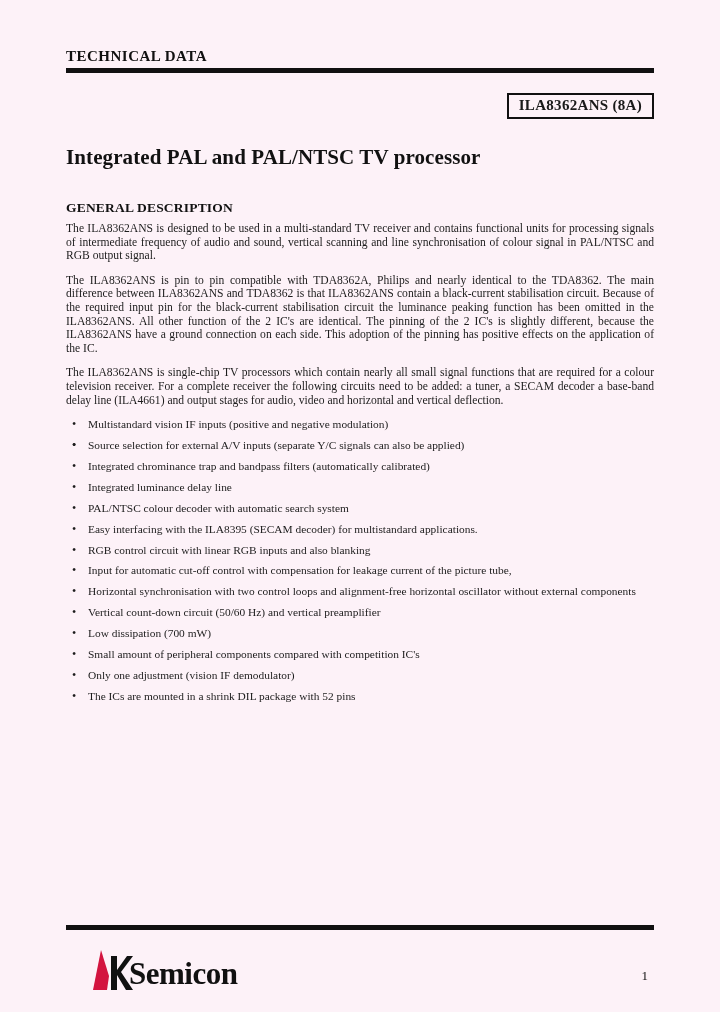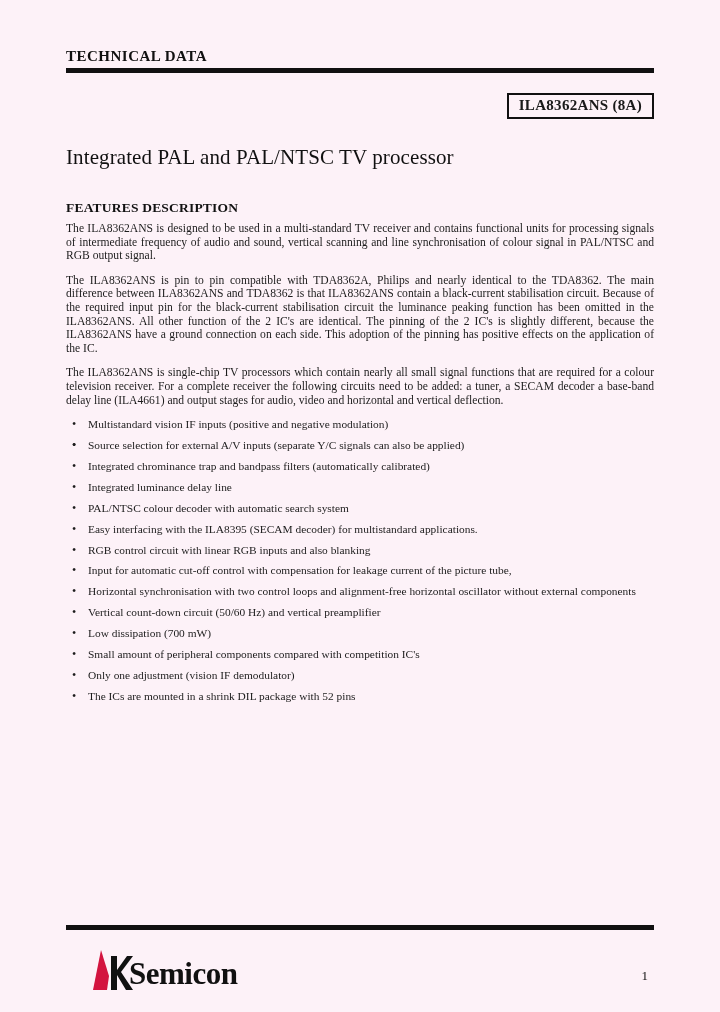--- a/index.html
+++ b/index.html
@@ -49,7 +49,7 @@
   }
   h1.doc-title {
     font-size: 21px;
-    font-weight: normal;
+    font-weight: bold;
     margin: 26px 0 0 0;
     letter-spacing: 0.1px;
     color: #111;

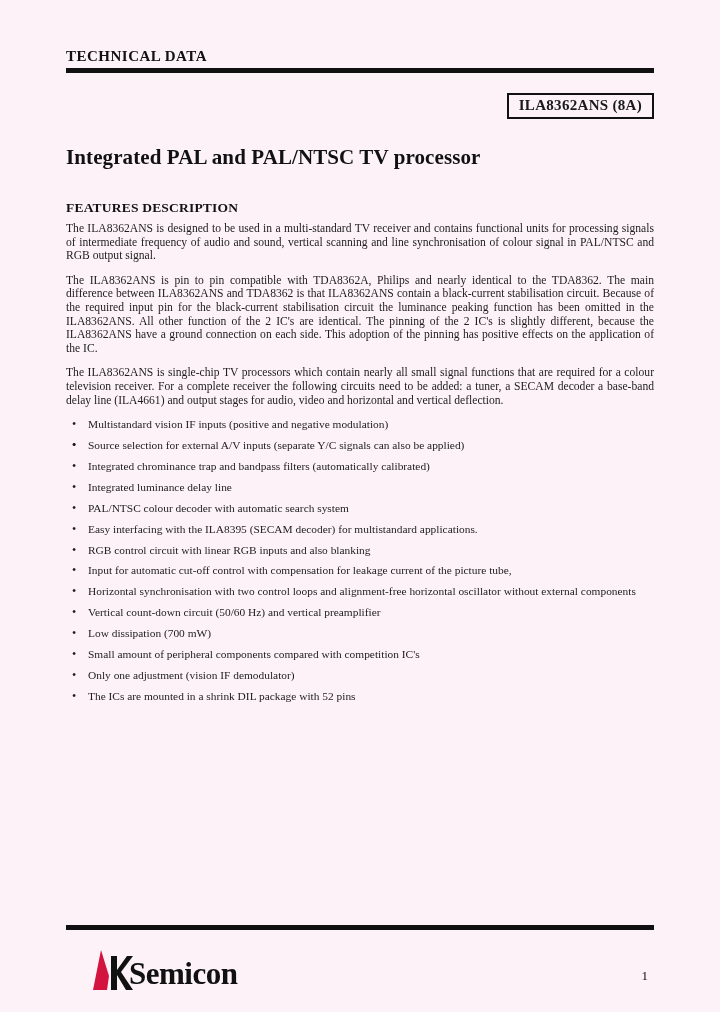--- a/index.html
+++ b/index.html
@@ -152,7 +152,7 @@
 
   <h1 class="doc-title">Integrated PAL and PAL/NTSC TV processor</h1>
 
-  <h2 class="section-title">FEATURES DESCRIPTION</h2>
+  <h2 class="section-title">GENERAL DESCRIPTION</h2>
   <p class="body-para">The ILA8362ANS is designed to be used in a multi-standard TV receiver and contains functional units for processing signals of intermediate frequency of audio and sound, vertical scanning and line synchronisation of colour signal in PAL/NTSC and RGB output signal.</p>
   <p class="body-para">The ILA8362ANS is pin to pin compatible  with TDA8362A, Philips and nearly identical to the TDA8362. The main difference between ILA8362ANS and TDA8362 is that ILA8362ANS contain a black-current stabilisation circuit. Because of the required input pin for the black-current stabilisation circuit the luminance peaking function has been omitted in the ILA8362ANS. All other function of the 2 IC's are identical. The pinning of the 2 IC's is slightly different, because the ILA8362ANS have a ground connection on each side. This adoption of the pinning has positive effects on the application of the IC.</p>
   <p class="body-para">The ILA8362ANS is single-chip TV processors which contain nearly all small signal functions that are required for a colour television receiver. For a complete receiver the following circuits need to be added: a tuner, a SECAM decoder a base-band delay line (ILA4661) and output stages for audio, video and horizontal and vertical deflection.</p>

